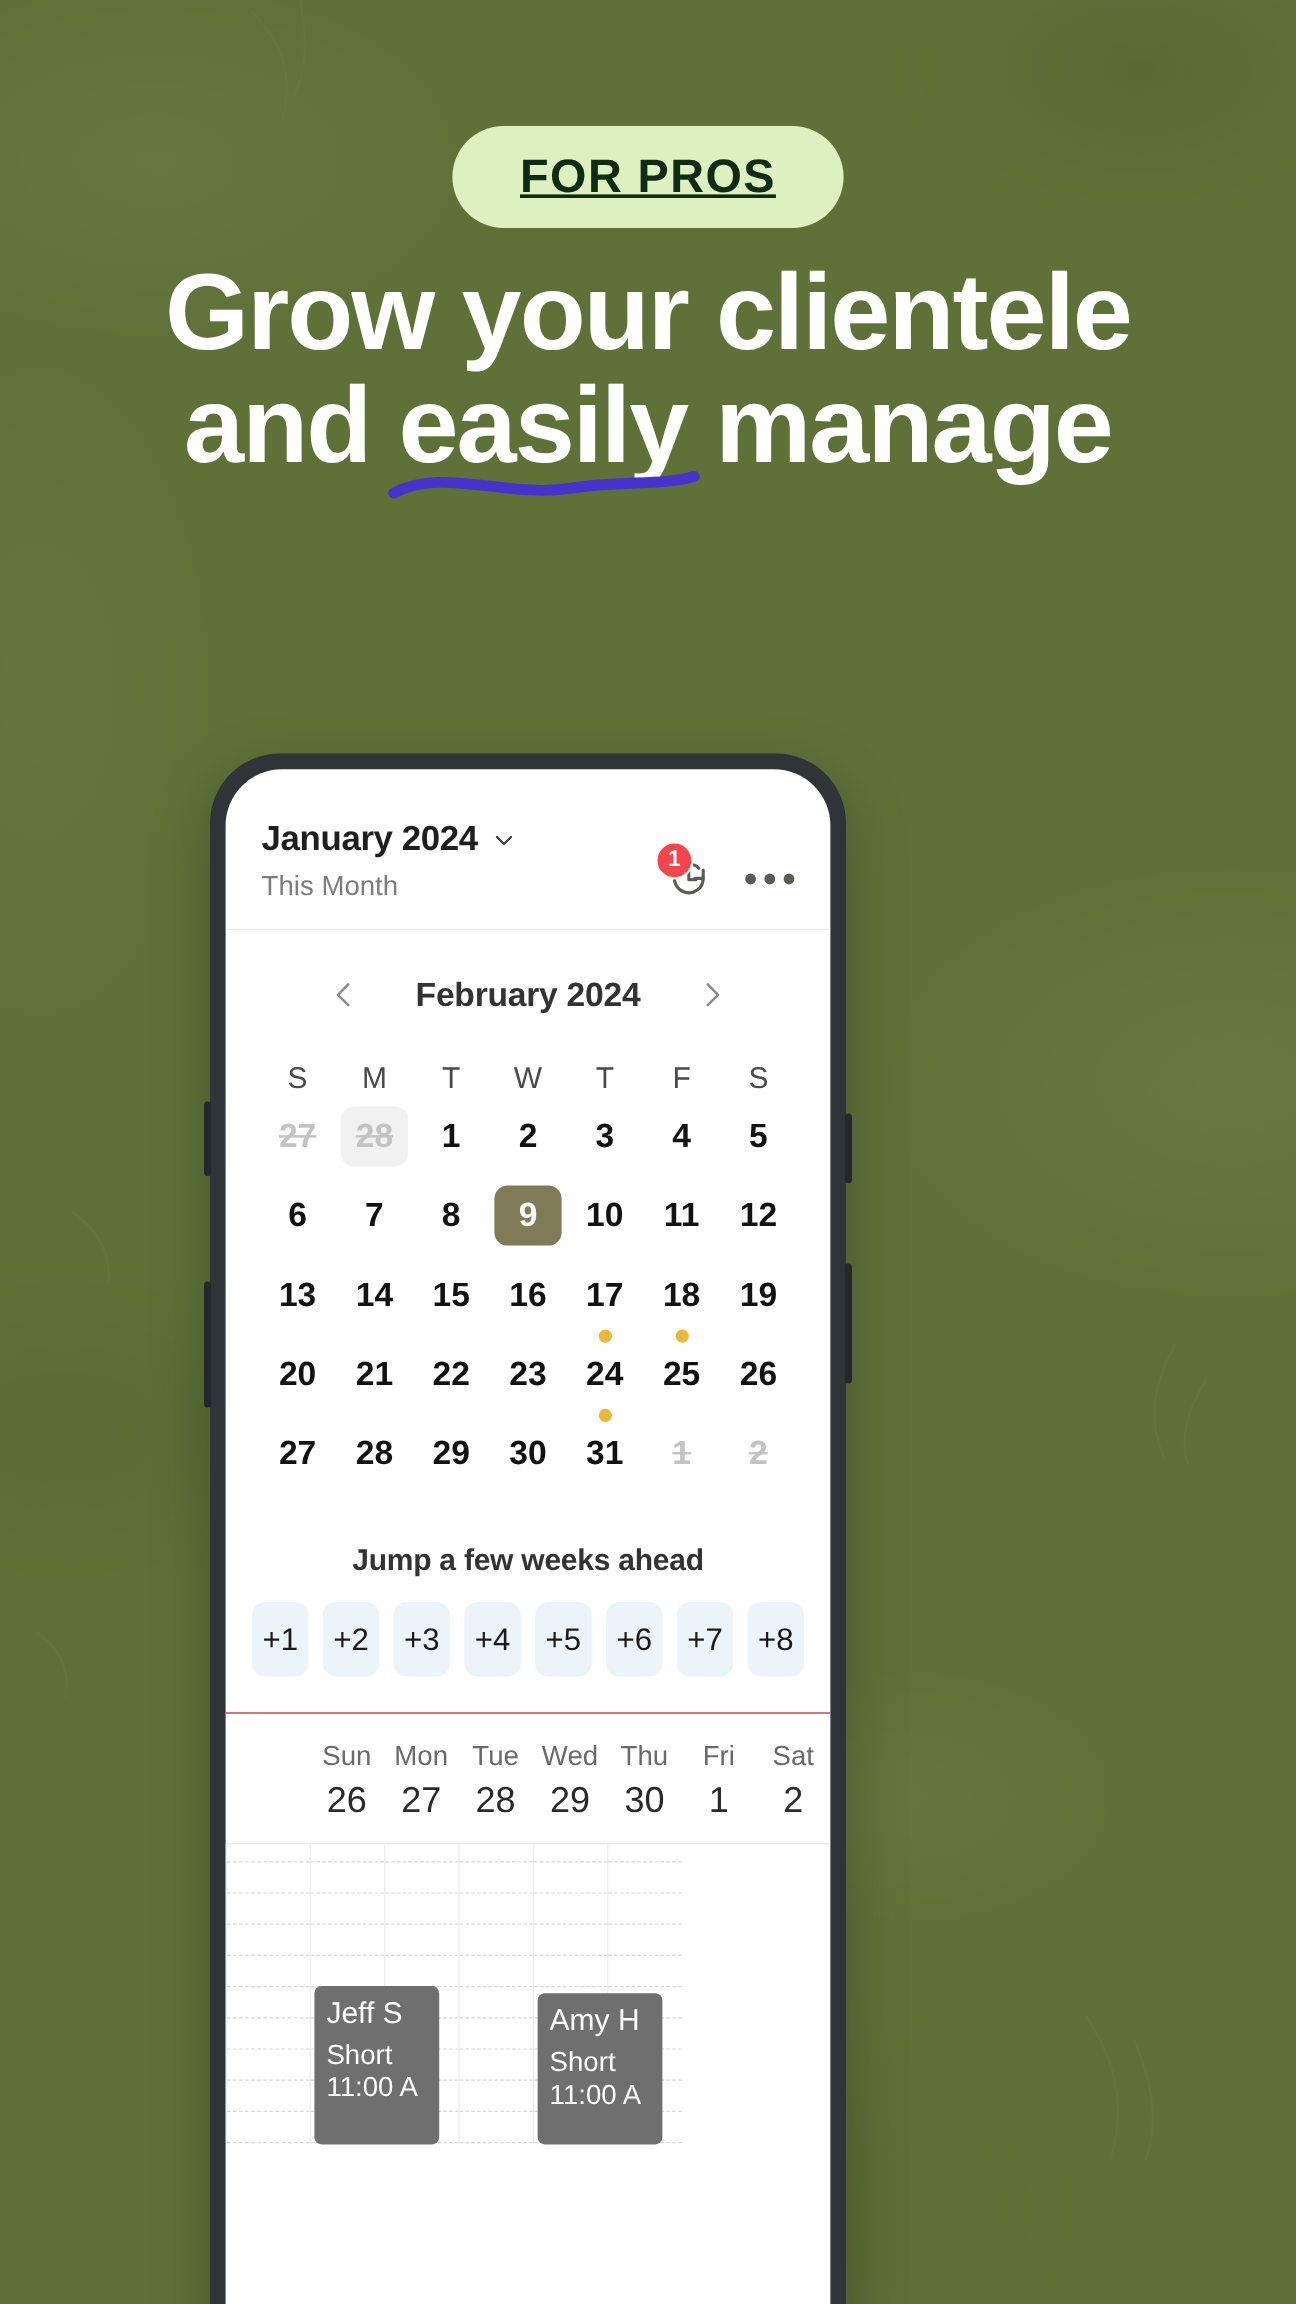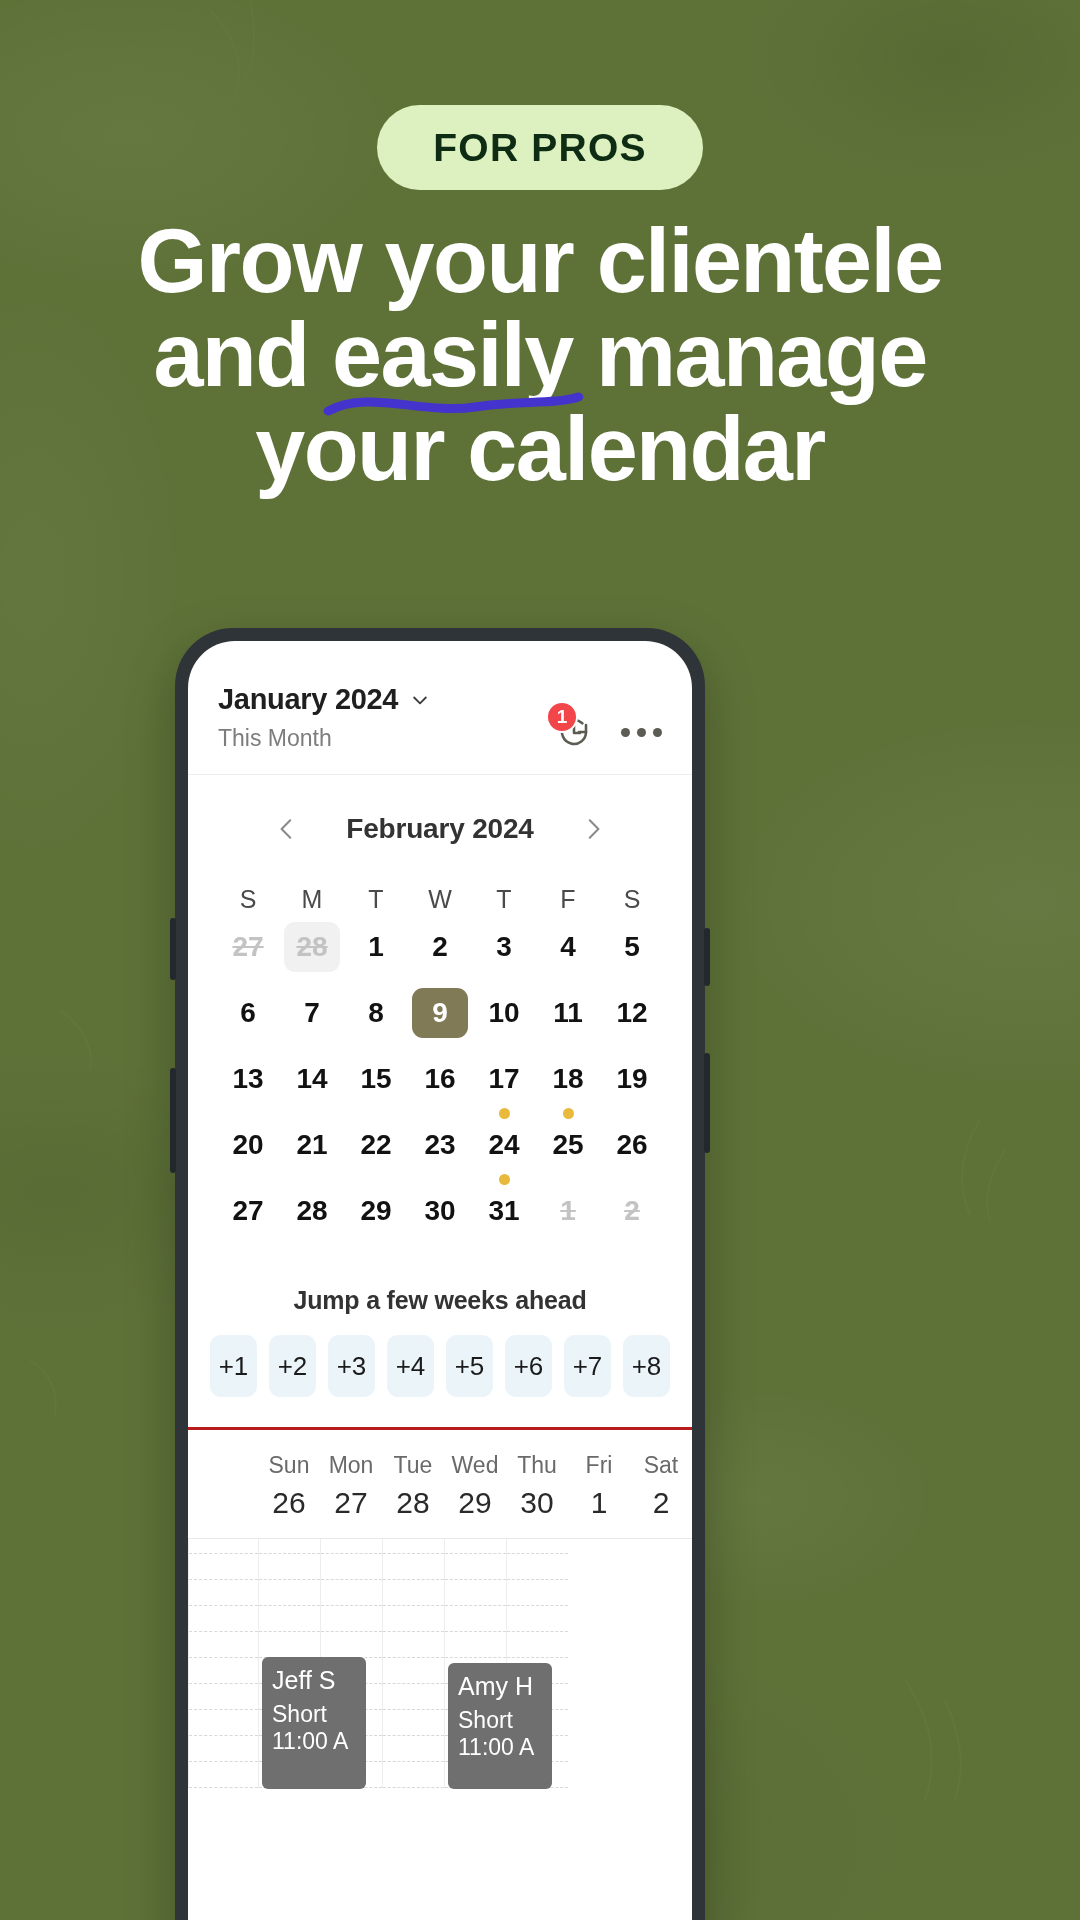--- a/index.html
+++ b/index.html
@@ -40,6 +40,7 @@
     letter-spacing:1.2px;
     padding:21px 56px 20px;
     border-radius:44px;
+    text-decoration:underline;
   }
 
   .headline {

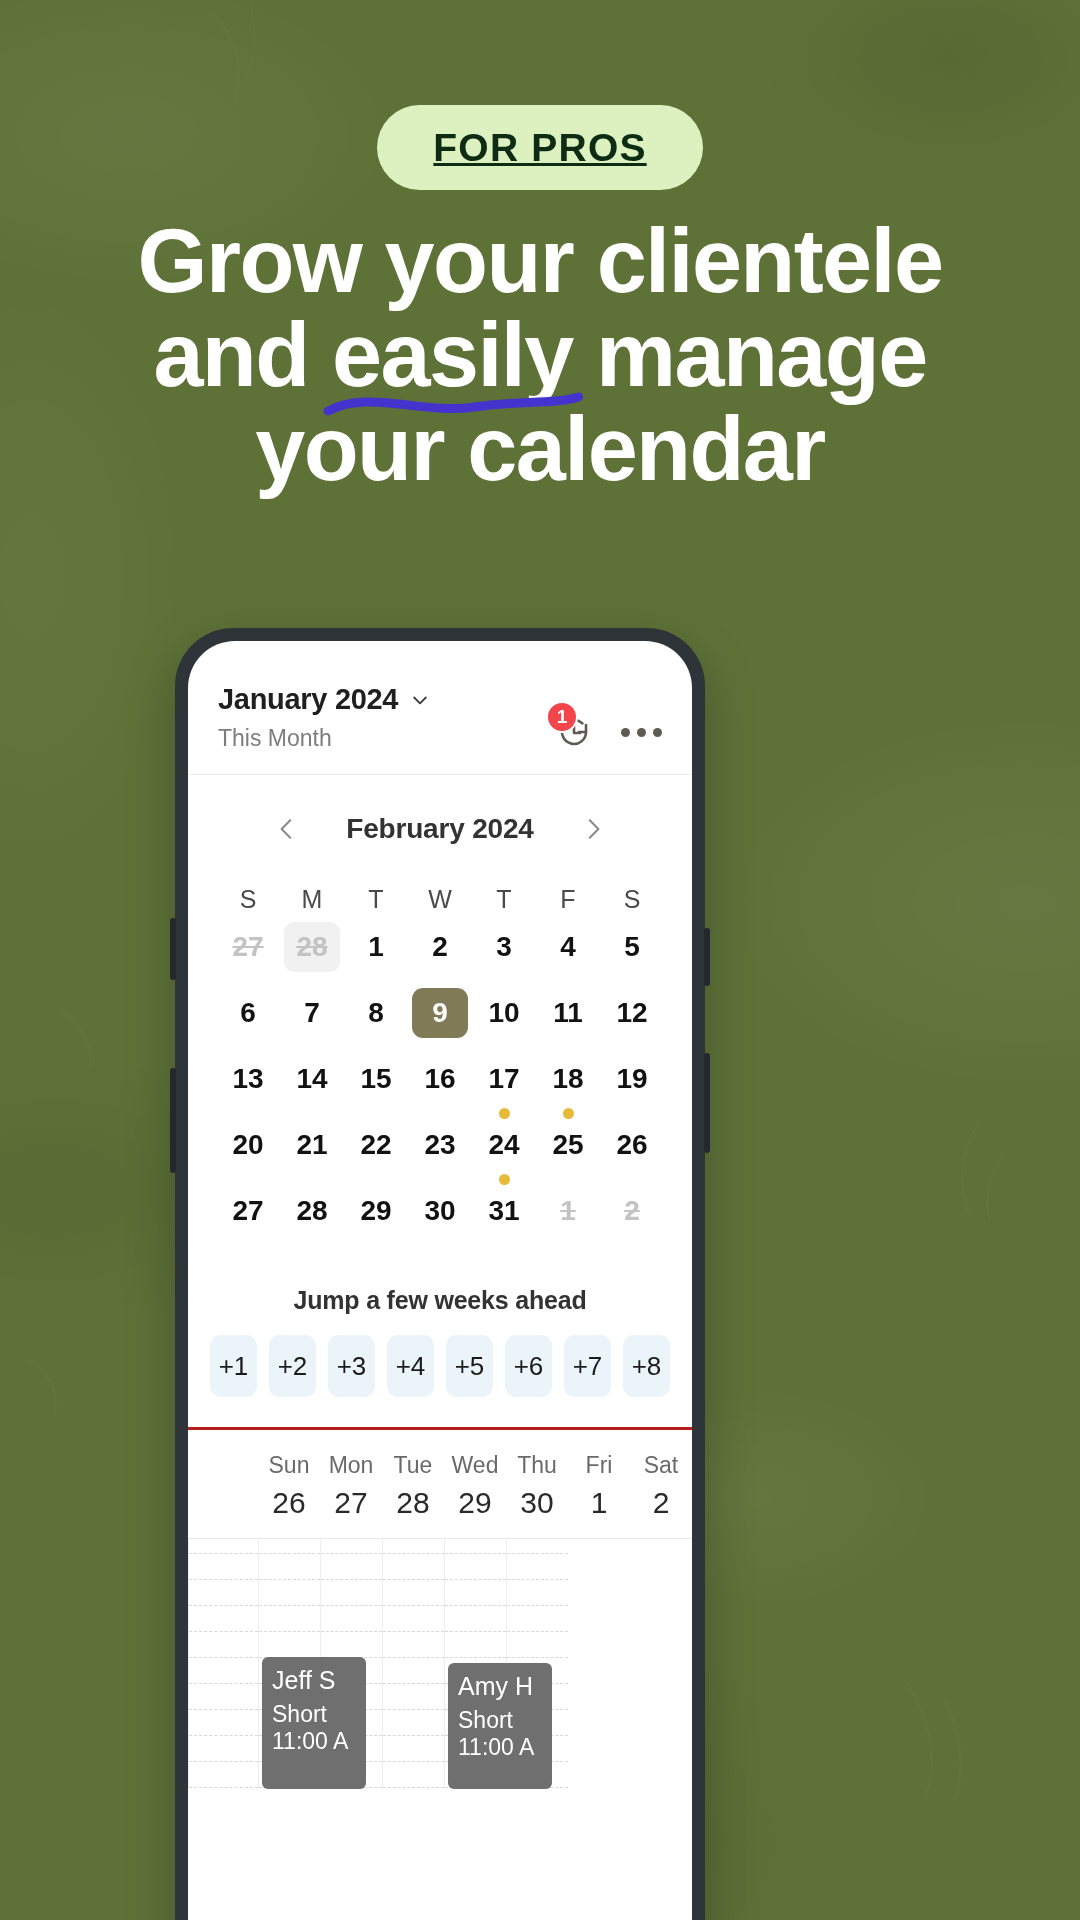--- a/index.html
+++ b/index.html
@@ -240,7 +240,6 @@
             <path d="M4 26 C 40 4, 92 30, 140 22 C 180 15, 212 20, 236 12" stroke="#4433cc" stroke-width="9" fill="none" stroke-linecap="round"></path>
           </svg></span><span> manage</span>
     </div>
-    <div>your calendar</div>
   </div>
 
 </div>

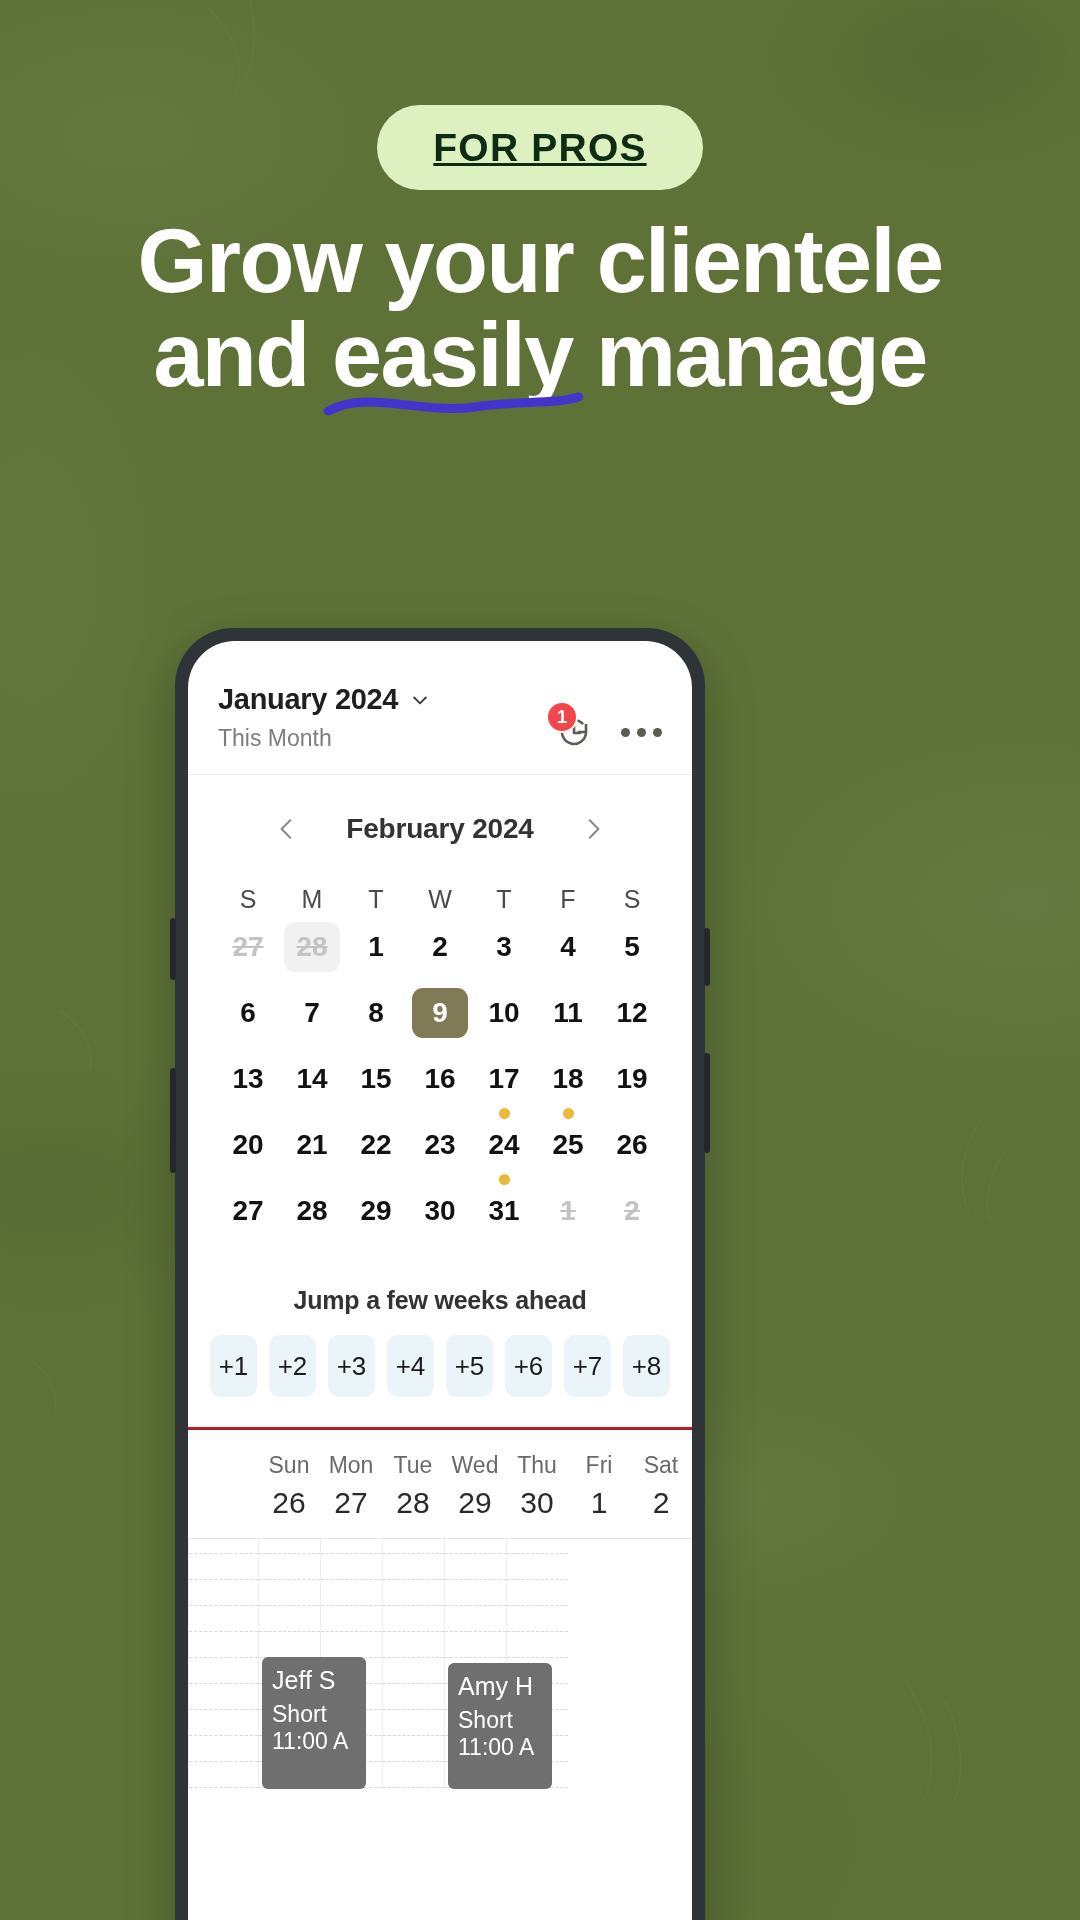--- a/index.html
+++ b/index.html
@@ -172,7 +172,7 @@
 
   
   .week-strip {
-    border-top:3px solid #b91c1c;
+    border-top:1px solid #b91c1c;
     display:grid; grid-template-columns:70px repeat(7,1fr);
     padding:22px 0 18px;
   }

